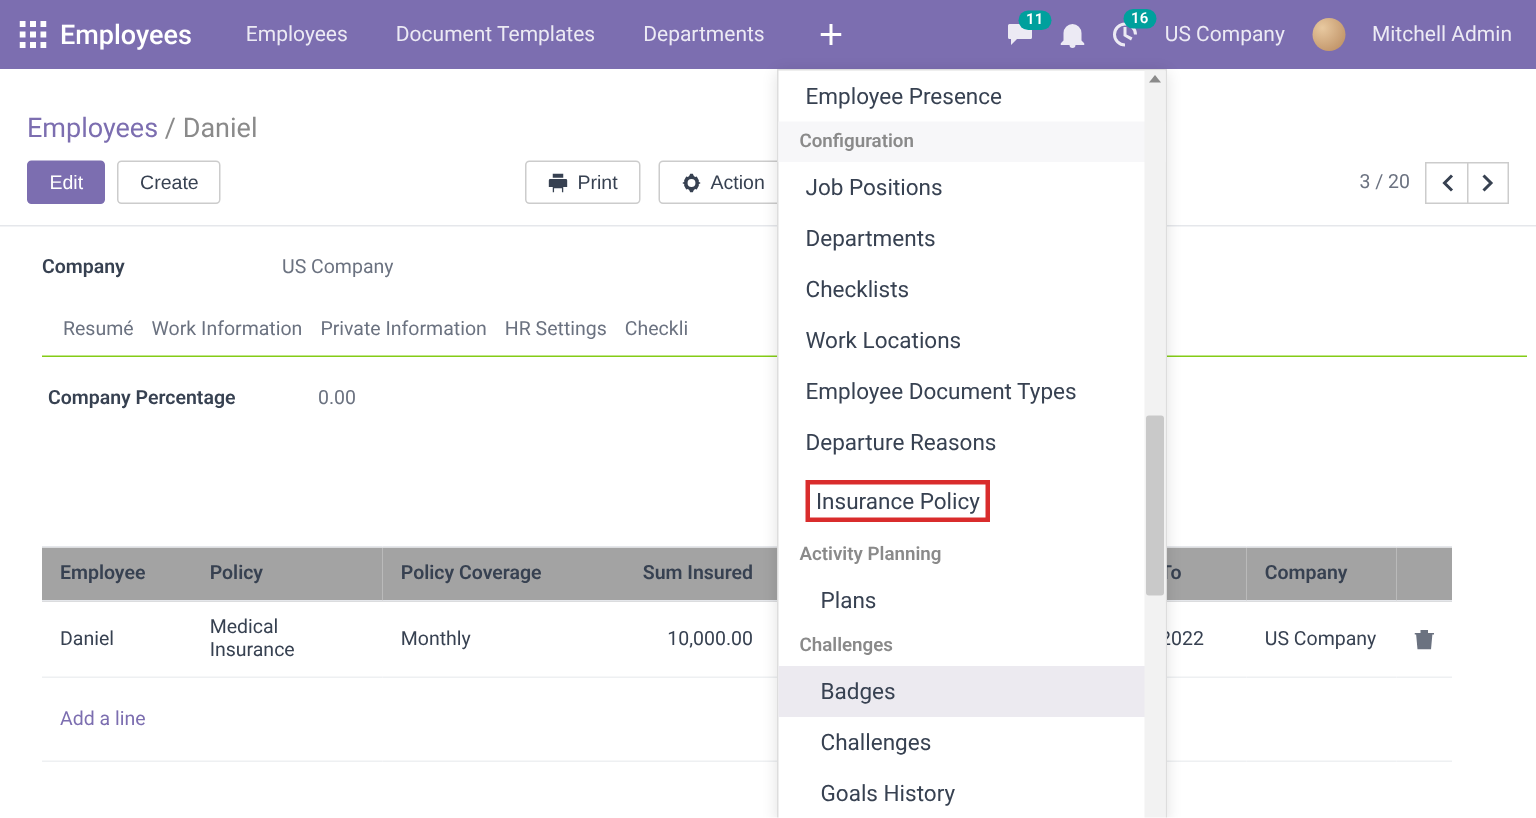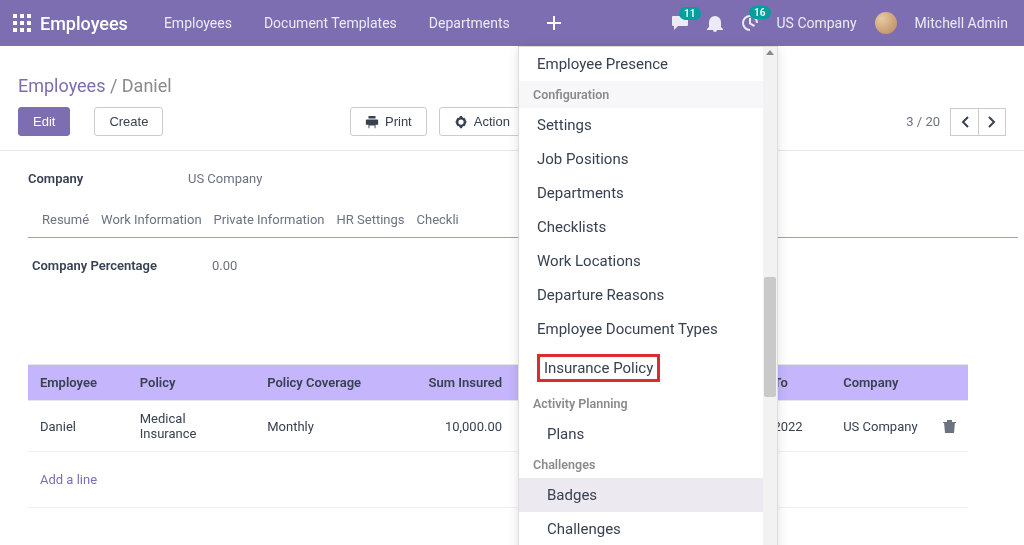--- a/index.html
+++ b/index.html
@@ -28,7 +28,7 @@
   .btns { display:flex; gap:8px; }
   .btn { border: 1px solid #ccc; background:#fff; color:#374151; padding: 6px 14px; border-radius:3px; font-size:13px; cursor:pointer; display:inline-flex; align-items:center; gap:6px; }
   .btn-primary { background:#7c6eb0; color:#fff; border-color:#7c6eb0; }
-  .btn-sec { margin-left: 16px; }
+  .btn-sec { margin-left: 0; }
   .toolbar-center { display:flex; gap:12px; position:absolute; left: 350px; }
   .pager { display:flex; align-items:center; gap:10px; }
   .pager-text { color:#6b7280; font-size:13px; }

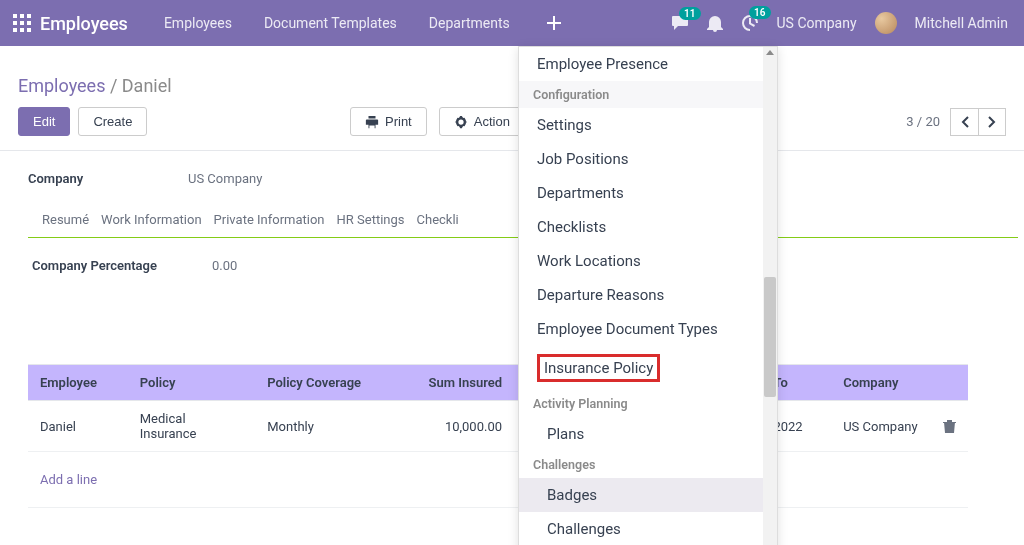--- a/index.html
+++ b/index.html
@@ -237,7 +237,6 @@
 <div class="dropdown">
   <div class="item">Employee Presence</div>
   <div class="section">Configuration</div>
-  <div class="item">Settings</div>
   <div class="item">Job Positions</div>
   <div class="item">Departments</div>
   <div class="item">Checklists</div>

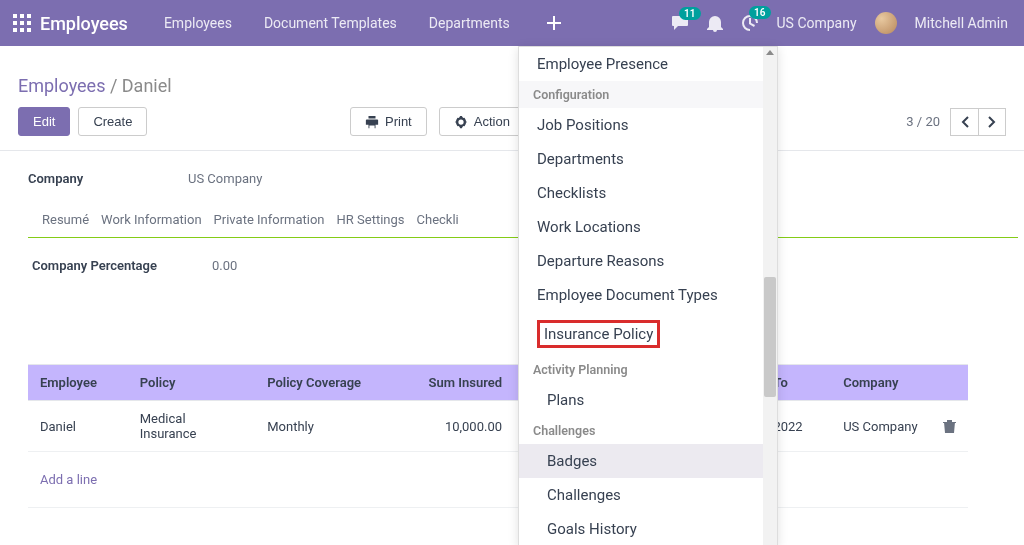--- a/index.html
+++ b/index.html
@@ -241,8 +241,8 @@
   <div class="item">Departments</div>
   <div class="item">Checklists</div>
   <div class="item">Work Locations</div>
+  <div class="item">Employee Document Types</div>
   <div class="item">Departure Reasons</div>
-  <div class="item">Employee Document Types</div>
   <div class="item"><span class="hl">Insurance Policy</span></div>
   <div class="section" style="background:transparent;">Activity Planning</div>
   <div class="item sub">Plans</div>

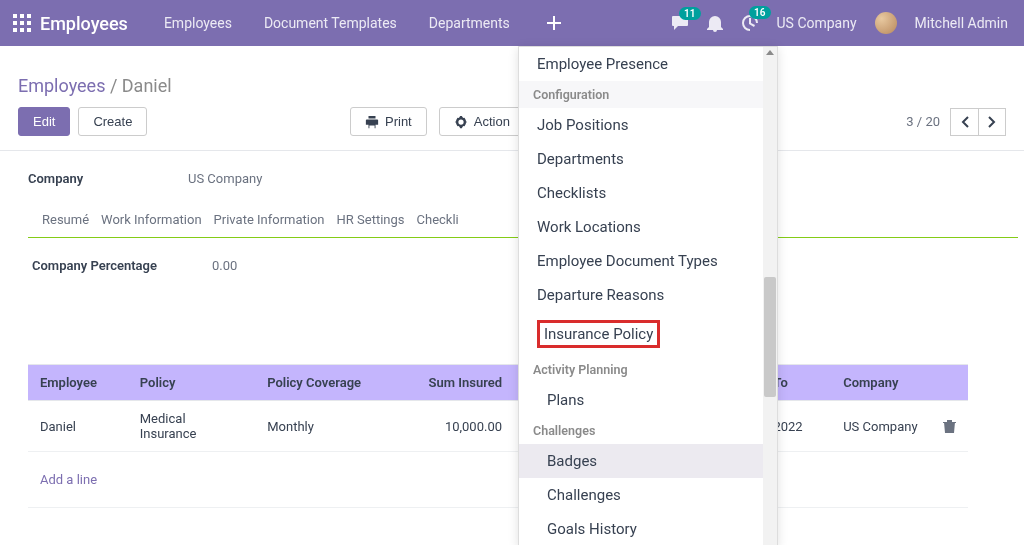--- a/index.html
+++ b/index.html
@@ -53,7 +53,7 @@
   .side-block { margin-left: 190px; color:#374151; line-height:1.5; }
 
   table.grid { width: 940px; border-collapse: collapse; margin: 18px 0 0 0; }
-  table.grid th { background:#c4b5fd; color:#374151; font-weight:600; text-align:left; padding:10px 12px; border-top:1px solid #e5e7eb; border-bottom:1px solid #e5e7eb; font-size:13px; }
+  table.grid th { background:#a3a3a3; color:#374151; font-weight:600; text-align:left; padding:10px 12px; border-top:1px solid #e5e7eb; border-bottom:1px solid #e5e7eb; font-size:13px; }
   table.grid td { padding:10px 12px; border-bottom:1px solid #eef0f2; font-size:13px; color:#374151; }
   table.grid td.num { text-align:right; }
   .addline { color:#7c6eb0; padding:10px 12px; cursor:pointer; display:inline-block; }

